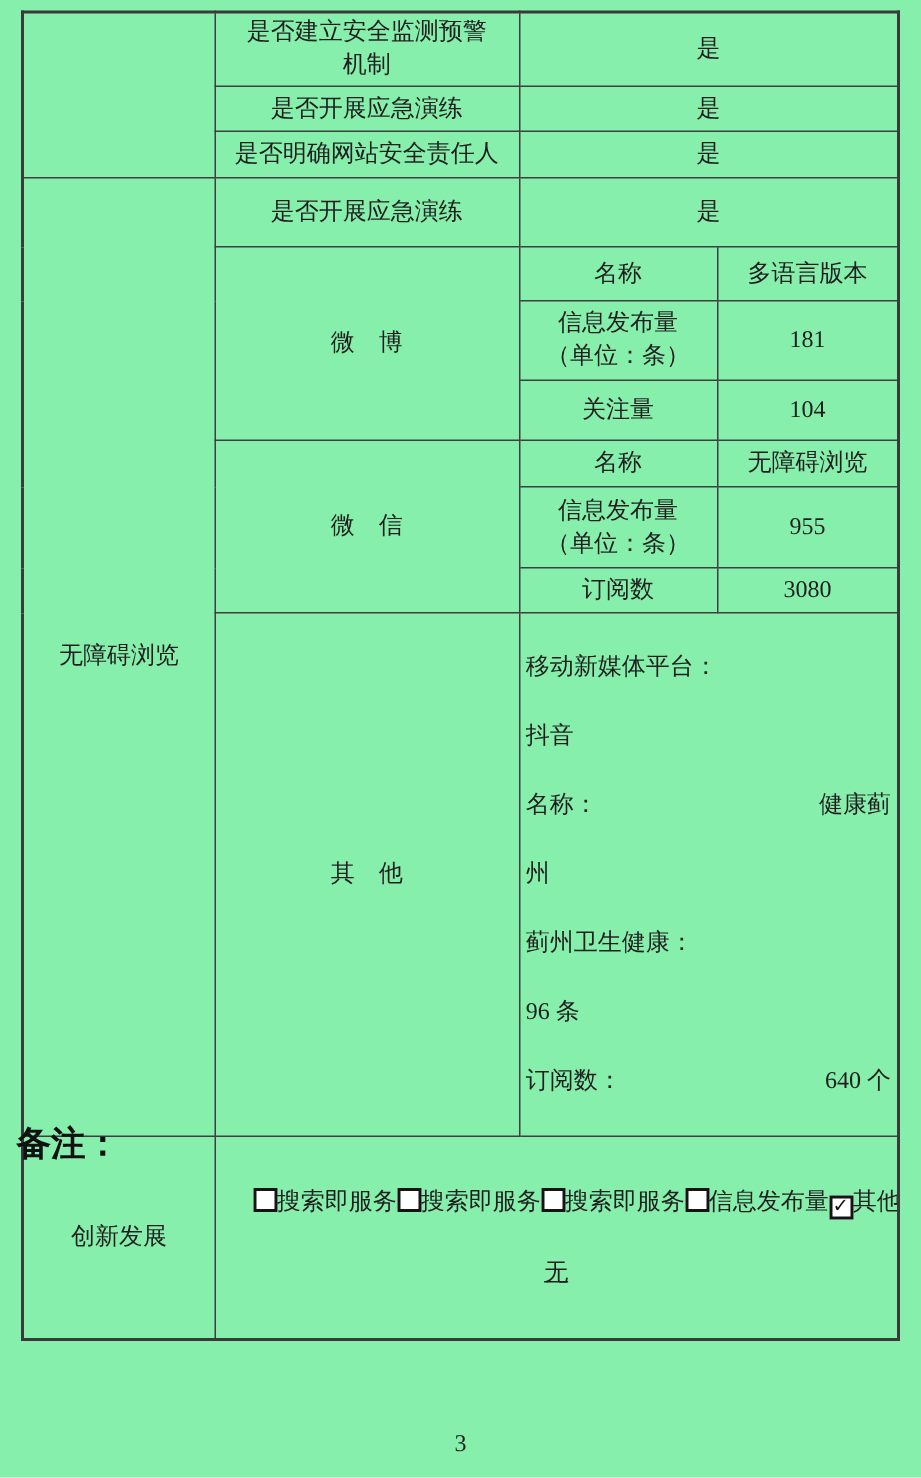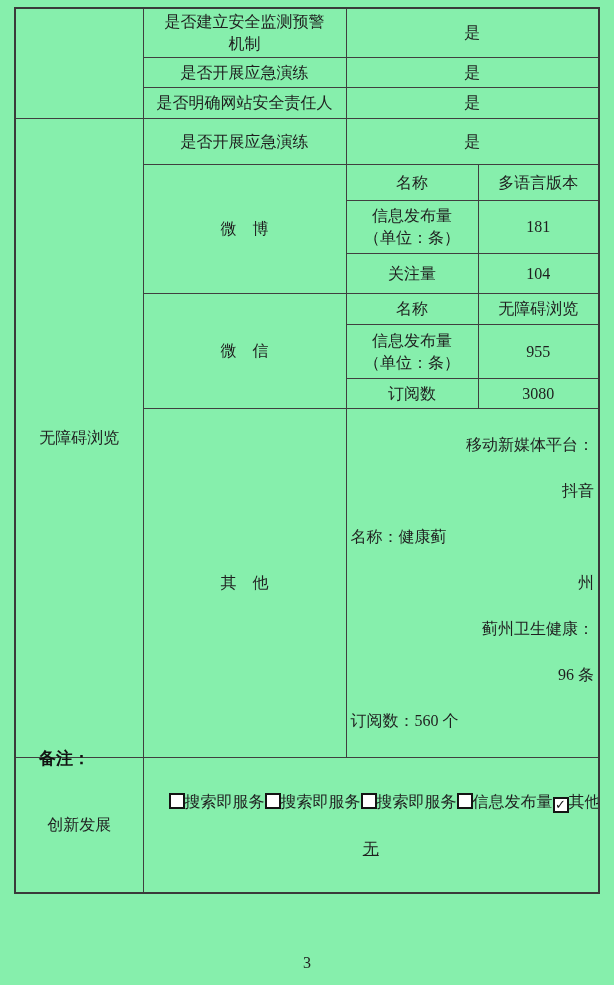--- a/index.html
+++ b/index.html
@@ -33,7 +33,7 @@
   }
   td.other-cell { padding: 4px 10px; }
   .oline { line-height: 24px; font-size: 16px; }
-  .oline.center { text-align: right; font-family: Liberation Serif, serif; }
+  .oline.center { text-align: left; font-family: Liberation Serif, serif; }
   .oline.between { display: flex; justify-content: flex-start; }
   td.innov-cell { text-align: left; padding: 0 6px 0 4px; }
   .check-line { margin-left: 21px; white-space: nowrap; line-height: 26px; }

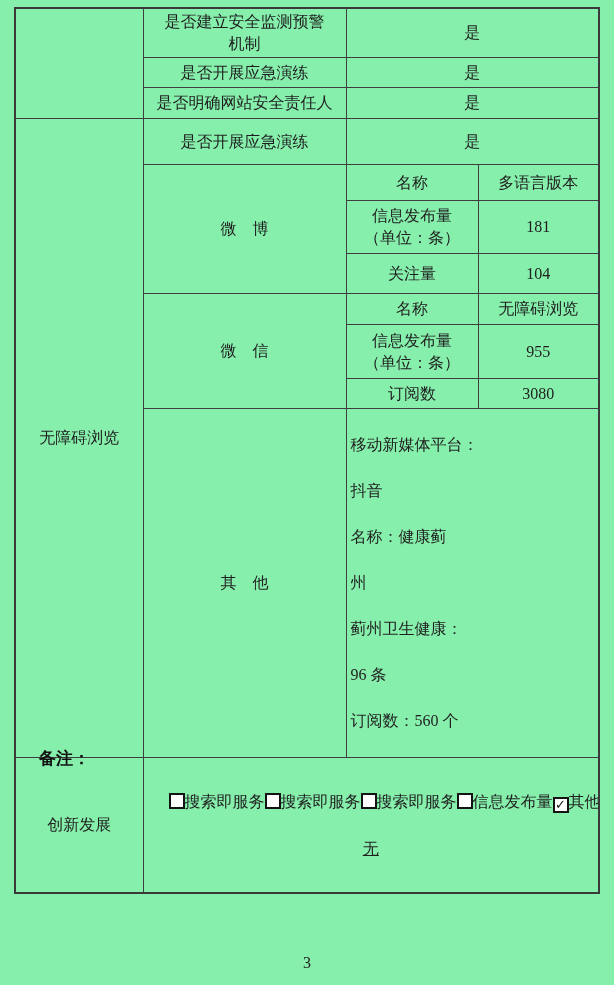--- a/index.html
+++ b/index.html
@@ -34,7 +34,7 @@
   td.other-cell { padding: 4px 10px; }
   .oline { line-height: 24px; font-size: 16px; }
   .oline.center { text-align: left; font-family: Liberation Serif, serif; }
-  .oline.between { display: flex; justify-content: flex-start; }
+  .oline.between { display: flex; justify-content: space-between; }
   td.innov-cell { text-align: left; padding: 0 6px 0 4px; }
   .check-line { margin-left: 21px; white-space: nowrap; line-height: 26px; }
   .cb-item { white-space: nowrap; }

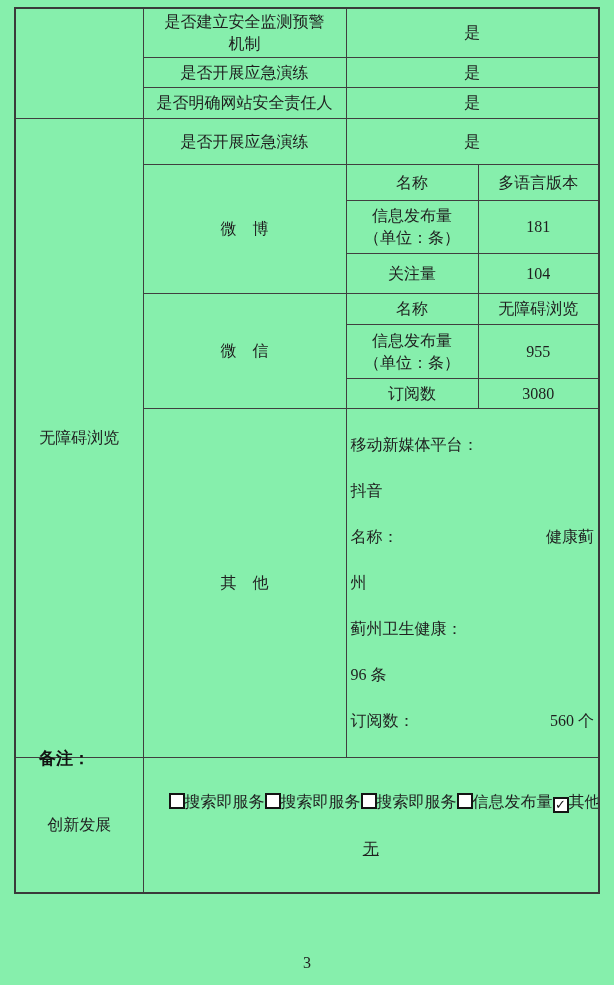--- a/index.html
+++ b/index.html
@@ -147,7 +147,7 @@
           <div class="oline center">96 条</div>
           <div class="oline between">
             <span>订阅数：</span>
-            <span>560 个</span>
+            <span>640 个</span>
           </div>
         </td>
       </tr>

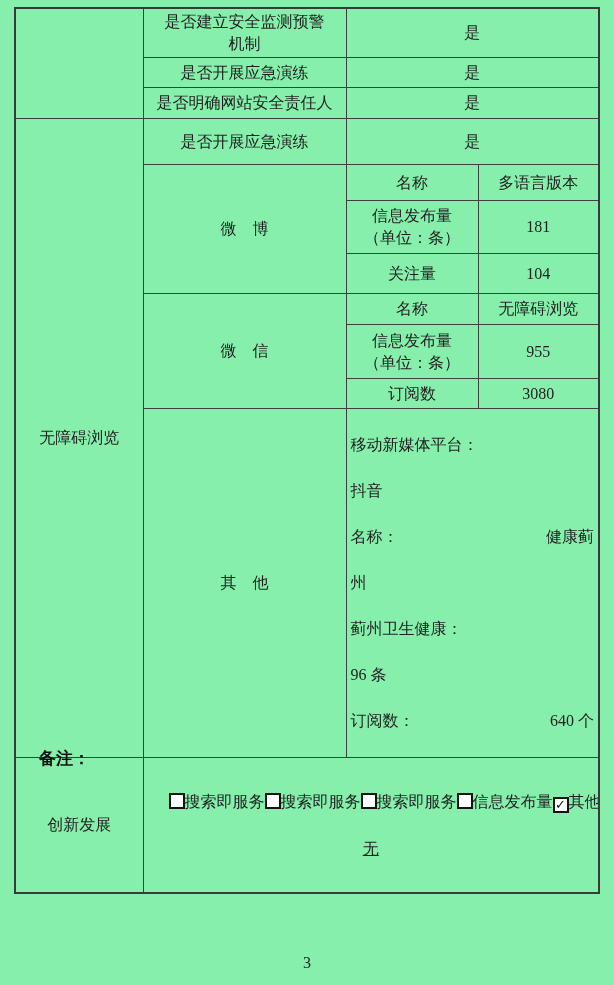--- a/index.html
+++ b/index.html
@@ -56,10 +56,9 @@
     position: absolute;
     left: 11px;
     top: 747px;
-    font-size: 17px;
+    font-size: 23px;
     font-weight: bold;
     color: #111111;
-    margin-left: 28px;
   }
   .pageno {
     position: absolute;

